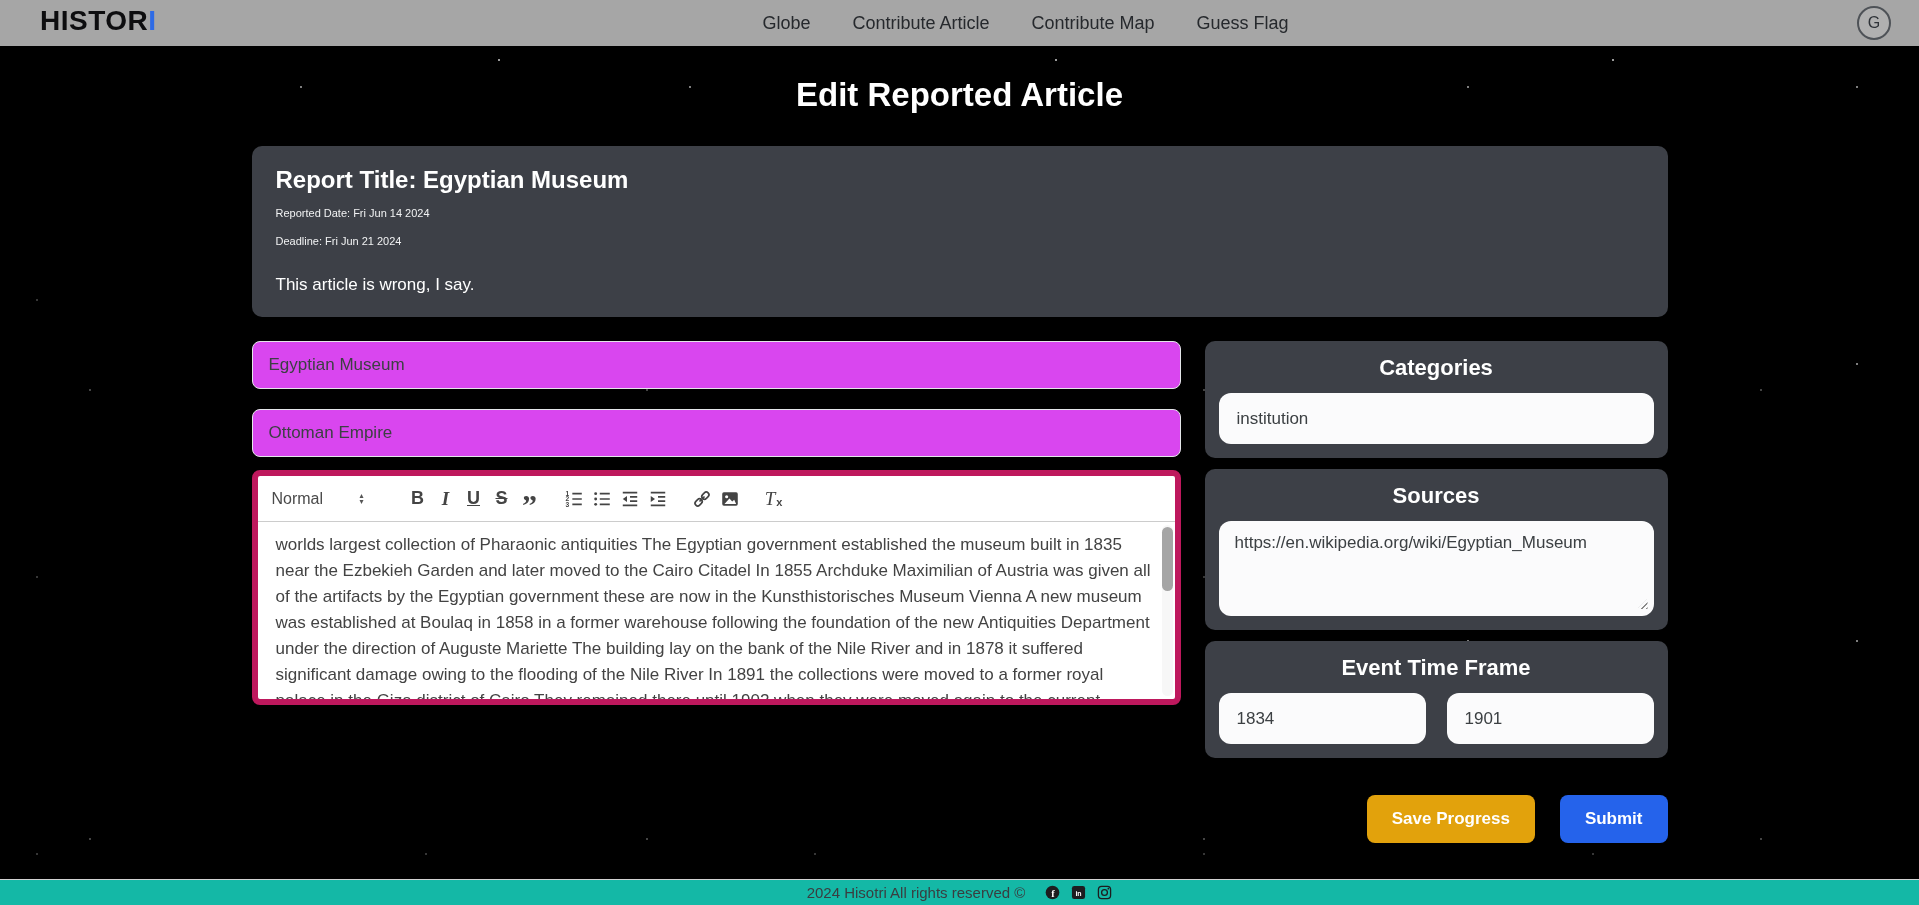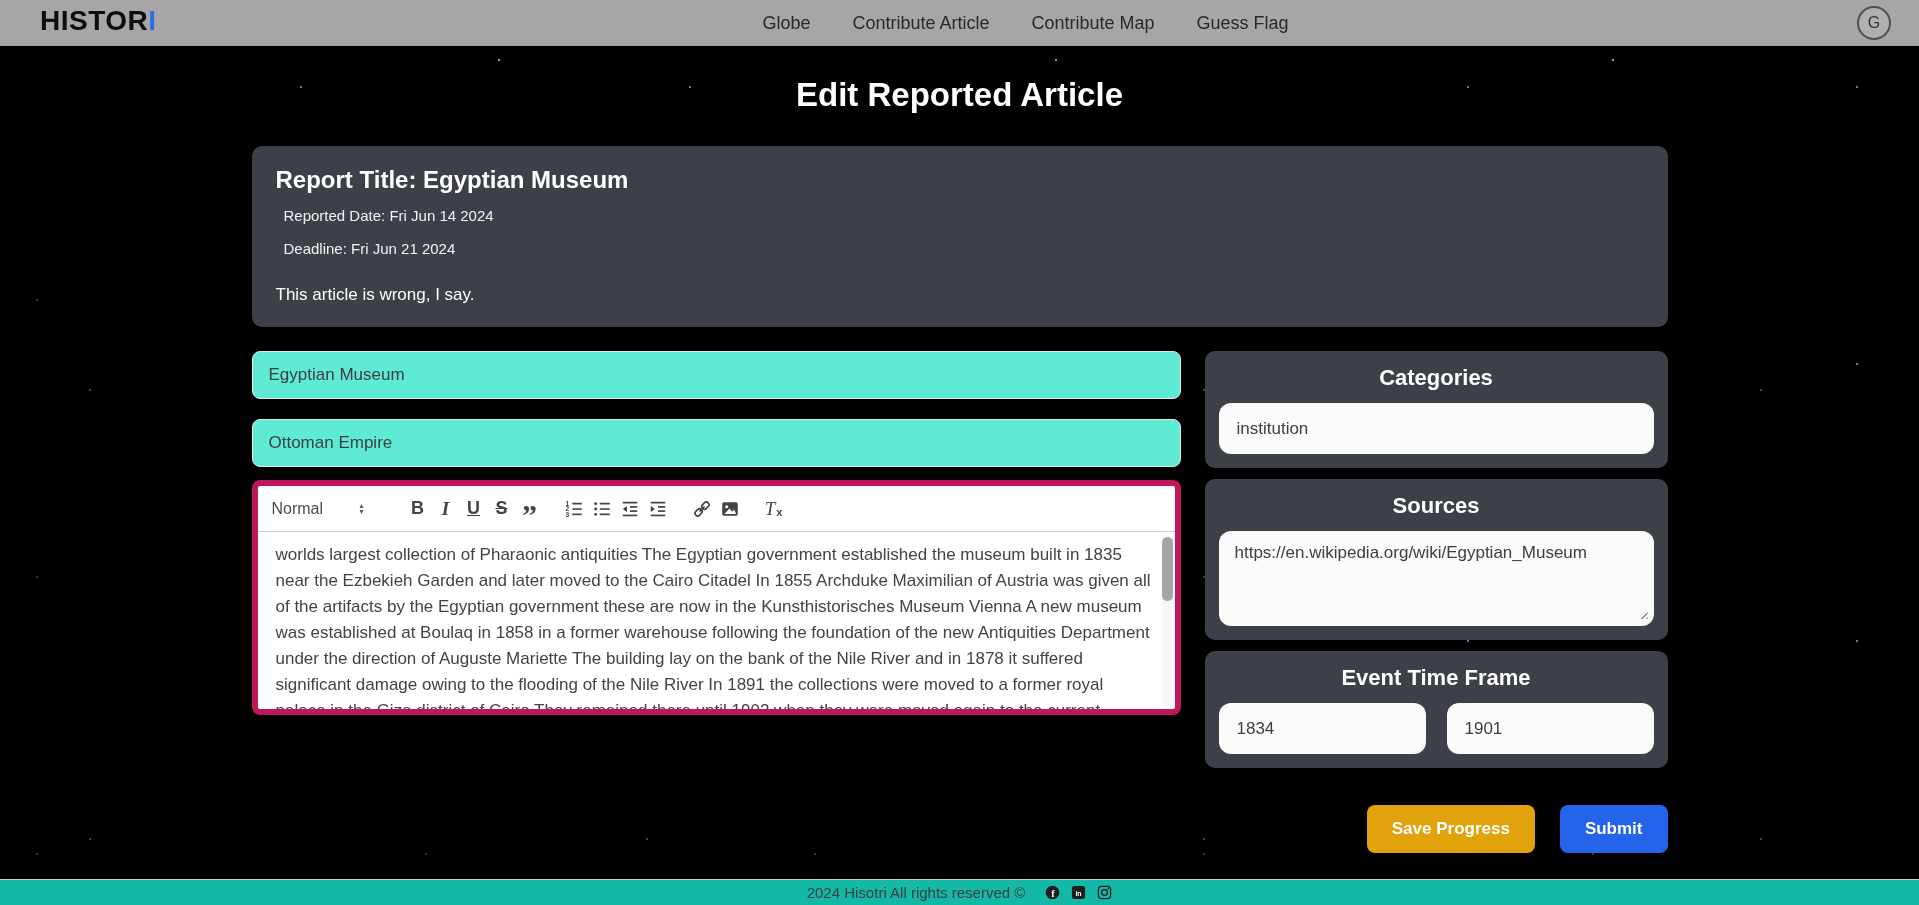--- a/index.html
+++ b/index.html
@@ -62,7 +62,7 @@
 
   .report-card { padding:20px 24px 22px; color:#fff; }
   .report-title { font-size:24px; font-weight:700; margin:0 0 13px; }
-  .report-meta  { font-size:15px; margin:0 8px 16px; color:#f1f2f3; }
+  .report-meta  { font-size:11px; margin:0 0 16px; color:#f1f2f3; }
   .report-message { font-size:17px; margin:28px 0 0; }
 
   .columns { display:flex; gap:24px; margin-top:24px; }

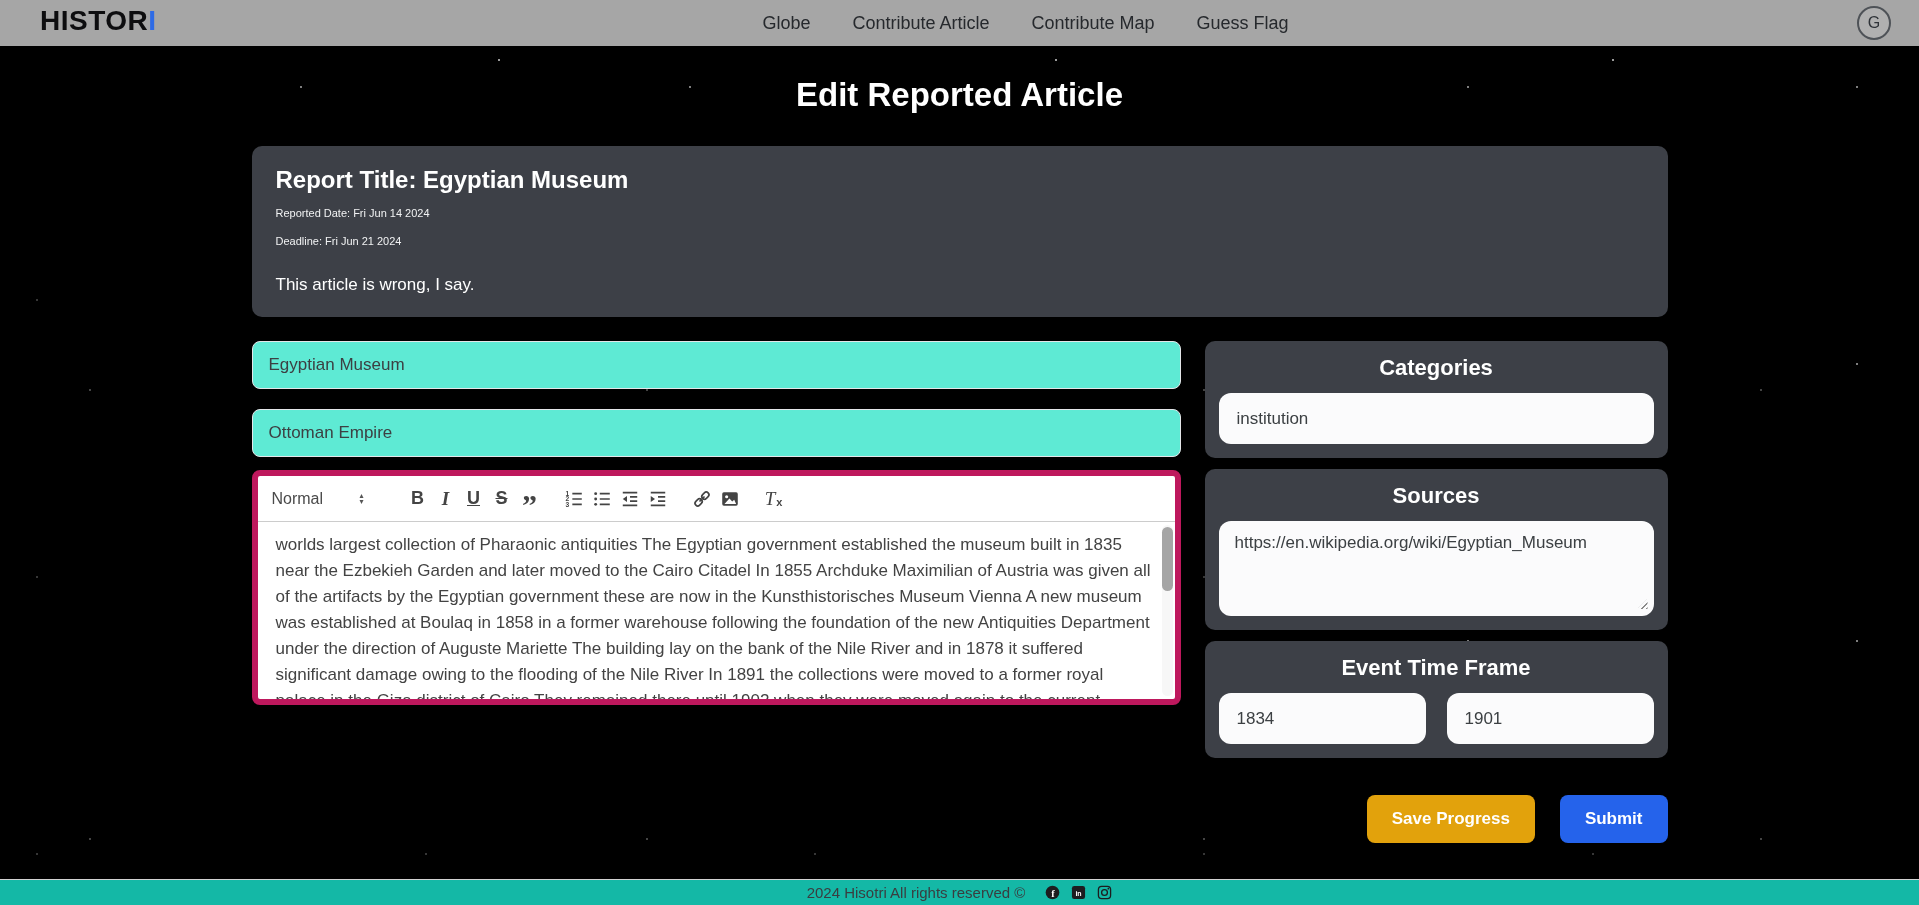--- a/index.html
+++ b/index.html
@@ -71,7 +71,7 @@
 
   .text-input {
     display:block; width:100%; height:48px;
-    background:#5eead4; border:1px solid #e4e6e9; border-radius:8px;
+    background:#d946ef; border:1px solid #e4e6e9; border-radius:8px;
     padding:0 16px; font-size:17px; color:#3c4043;
     font-family:"Liberation Sans", sans-serif;
   }

